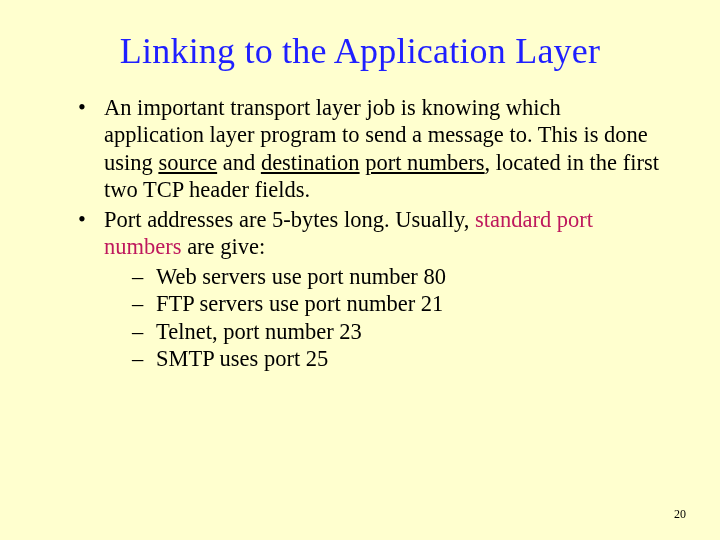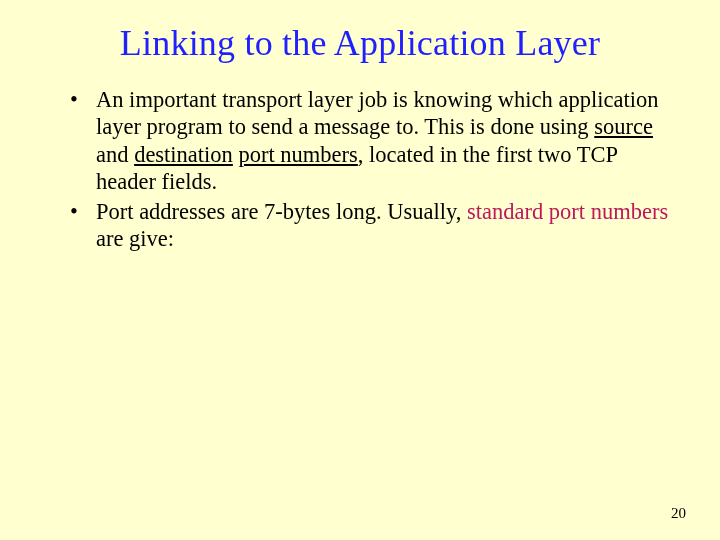--- a/index.html
+++ b/index.html
@@ -23,7 +23,7 @@
     font-size: 36px;
     text-align: center;
     color: #1f1fff;
-    margin: 4px 0 22px 0;
+    margin: 12px 0 22px 0;
     font-weight: normal;
     letter-spacing: 0.2px;
   }

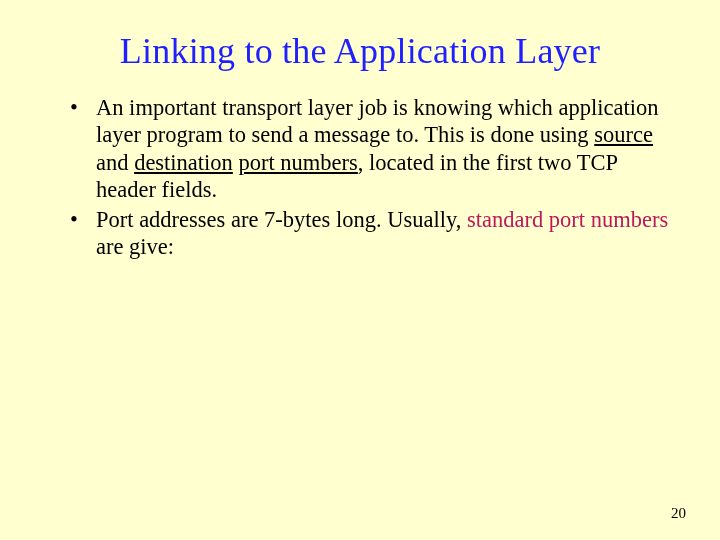--- a/index.html
+++ b/index.html
@@ -29,7 +29,7 @@
   }
   ul.bullets {
     list-style: none;
-    margin: 0;
+    margin: 8px;
     padding: 0 0 0 20px;
     font-size: 22.5px;
     line-height: 1.22;

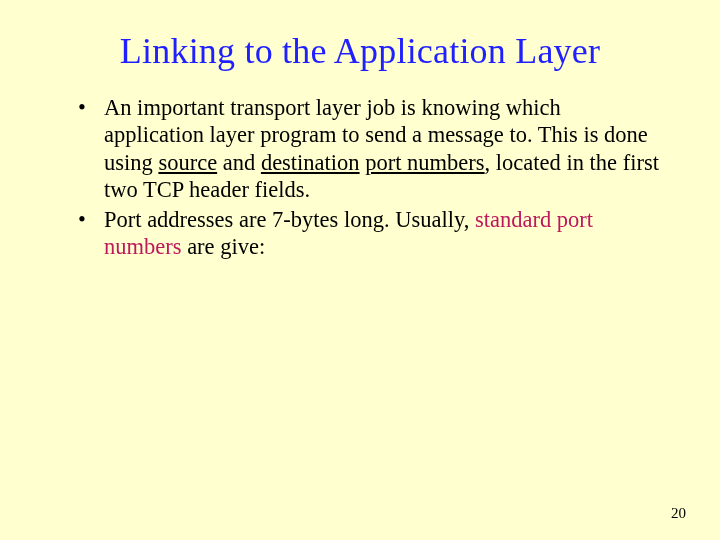--- a/index.html
+++ b/index.html
@@ -88,7 +88,7 @@
 
 
     <li>
-      <span>Port addresses are 7-bytes long. Usually, </span><span class="link">standard port numbers </span><span>are give:</span>
+      <span>Port addresses are 5-bytes long. Usually, </span><span class="link">standard port numbers </span><span>are give:</span>
     </li>
 
 

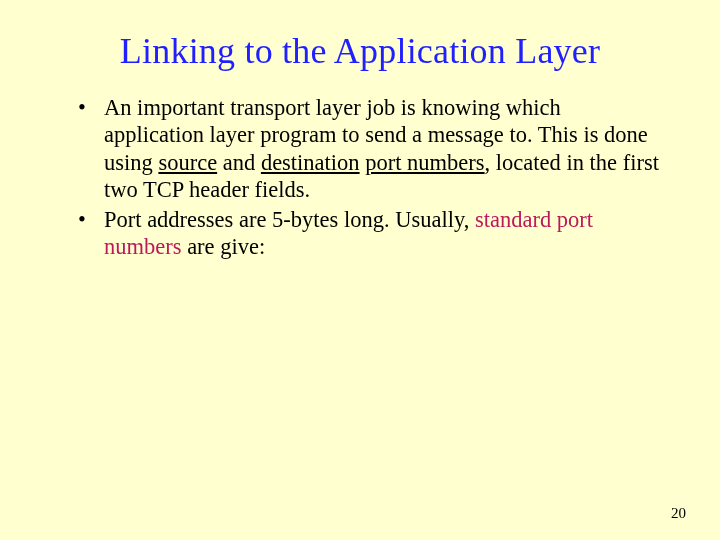--- a/index.html
+++ b/index.html
@@ -89,6 +89,12 @@
 
     <li>
       <span>Port addresses are 5-bytes long. Usually, </span><span class="link">standard port numbers </span><span>are give:</span>
+      <ul class="sub">
+        <li><span>Web servers use port number 80</span></li>
+        <li><span>FTP servers use port number 21</span></li>
+        <li><span>Telnet, port number 23</span></li>
+        <li><span>SMTP uses port 25</span></li>
+      </ul>
     </li>
 
 

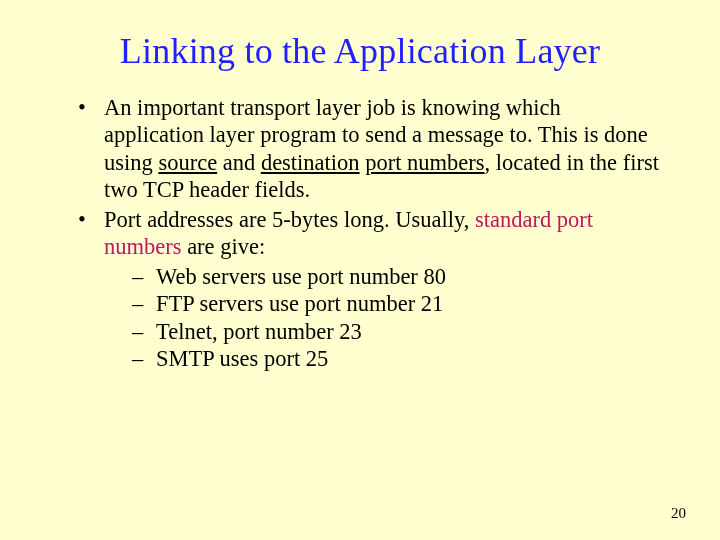--- a/index.html
+++ b/index.html
@@ -69,7 +69,7 @@
     position: absolute;
     right: 34px;
     bottom: 18px;
-    font-size: 15px;
+    font-size: 12px;
     color: #000;
   }
 </style>

